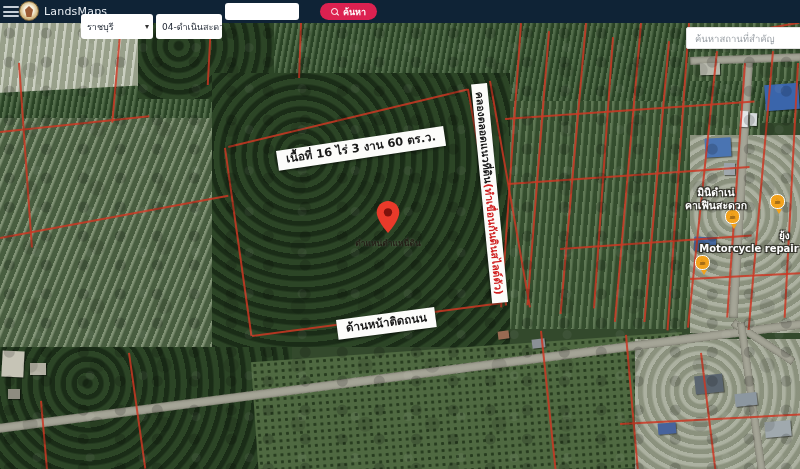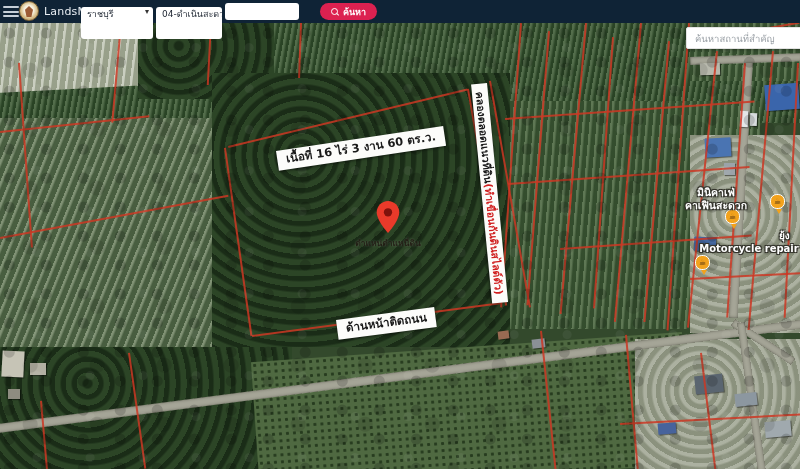--- a/index.html
+++ b/index.html
@@ -16,8 +16,8 @@
   .logo i{position:absolute;left:5px;top:4px;width:8px;height:11px;background:#9c5b35;
         clip-path:polygon(50% 0,100% 35%,80% 100%,20% 100%,0 35%);}
   .brand{position:absolute;left:44px;top:5px;color:#e9eef4;font-size:11px;letter-spacing:.2px;}
-  .nvsel{position:absolute;top:7px;height:32px;background:#fff;border-radius:3px;font-size:9px;color:#1c2430;
-        display:flex;padding:0 4px 0 6px;cursor:pointer;white-space:nowrap;overflow:hidden;}
+  .nvsel{position:absolute;top:14px;height:25px;background:#fff;border-radius:3px;font-size:9px;color:#1c2430;
+        display:flex;align-items:center;padding:0 4px 0 6px;cursor:pointer;white-space:nowrap;overflow:hidden;}
   .nvsel .chev{margin-left:auto;padding-left:4px;font-size:8px;color:#333;}
   .sel1{left:81px;width:72px;}
   .sel2{left:156px;width:66px;}

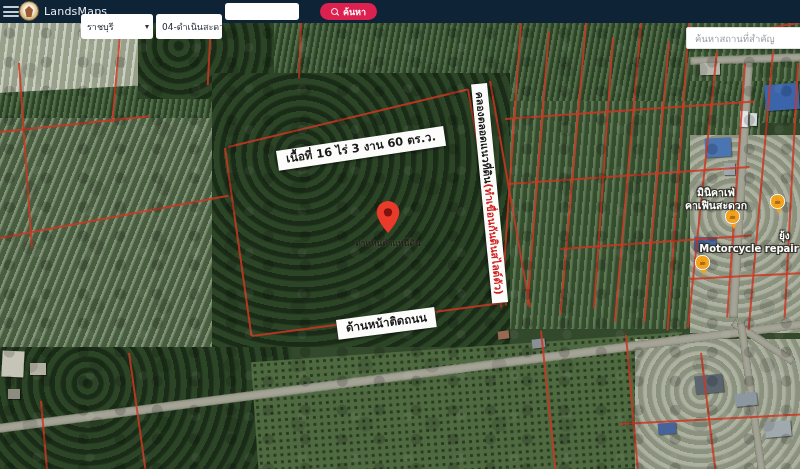--- a/index.html
+++ b/index.html
@@ -196,7 +196,7 @@
     </div>
 
     <div class="poi-label" style="left:666px;top:163px;width:100px;">
-      <span style="display:block;">มินิคาเฟ่</span>
+      <span style="display:block;">มินิดำเน่</span>
       <span style="display:block;">คาเฟินสะดวก</span>
     </div>
     <div class="poi-label" style="left:695px;top:220px;width:108px;font-size:10px;">Motorcycle repair</div>

